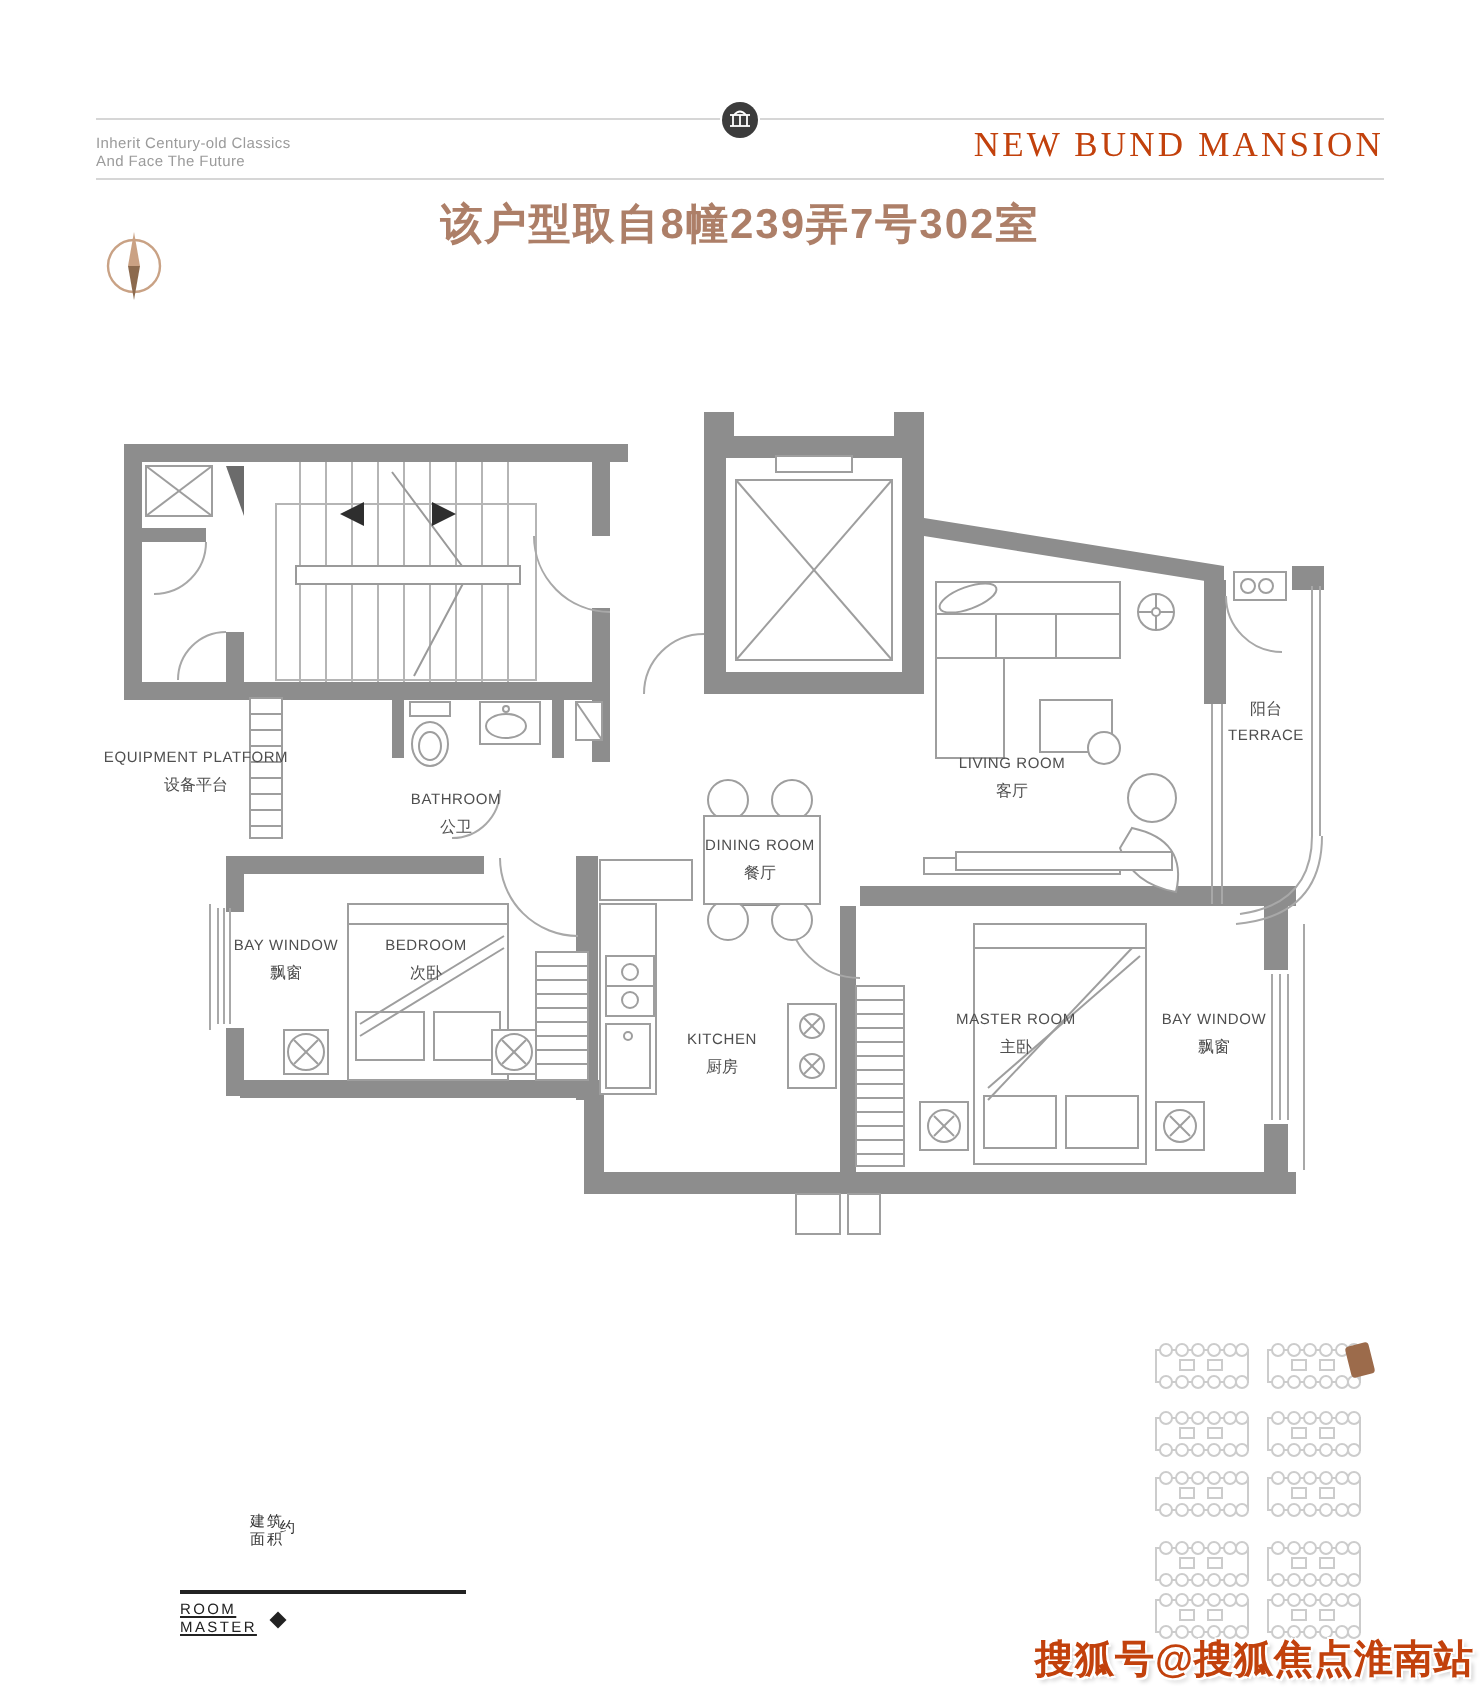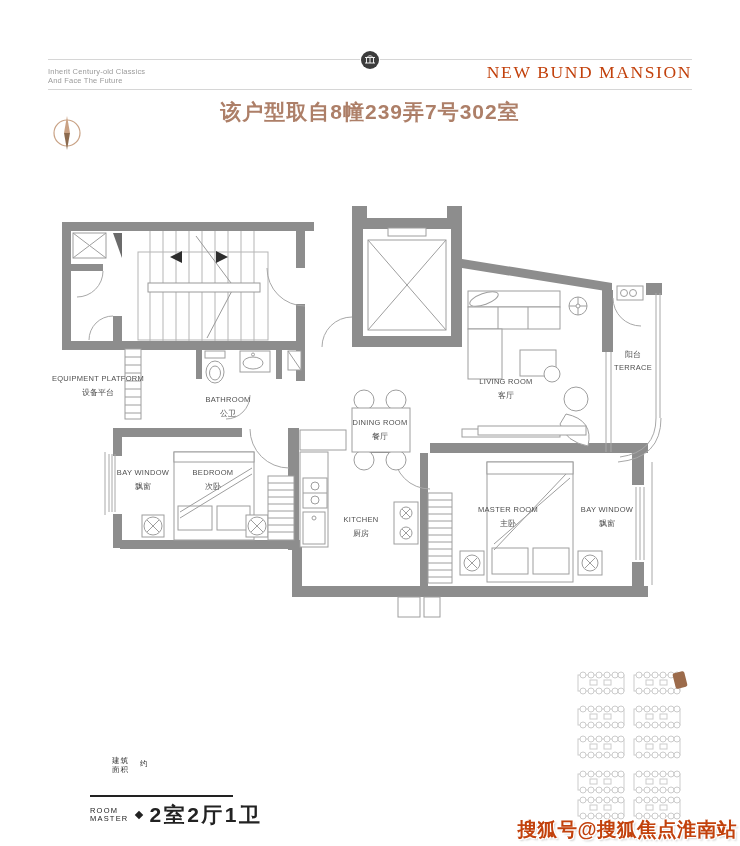--- a/index.html
+++ b/index.html
@@ -27,7 +27,7 @@
   
   .unit-block{left:50px;top:744px;width:280px;height:85px;color:#222;}
   .unit-code{position:absolute;left:5px;top:0;font-size:47px;font-weight:600;letter-spacing:3px;}
-  .area-note{position:absolute;left:62px;top:13px;font-size:7.5px;line-height:8.5px;color:#333;letter-spacing:1px;}
+  .area-note{position:absolute;left:75px;top:13px;font-size:7.5px;line-height:8.5px;color:#333;letter-spacing:1px;}
   .area-approx{position:absolute;left:90px;top:15px;font-size:7.5px;color:#333;}
   .area-val{position:absolute;left:97px;top:0;font-size:47px;font-weight:600;letter-spacing:1px;}
   .area-val sup{font-size:24px;vertical-align:18px;font-weight:600;}

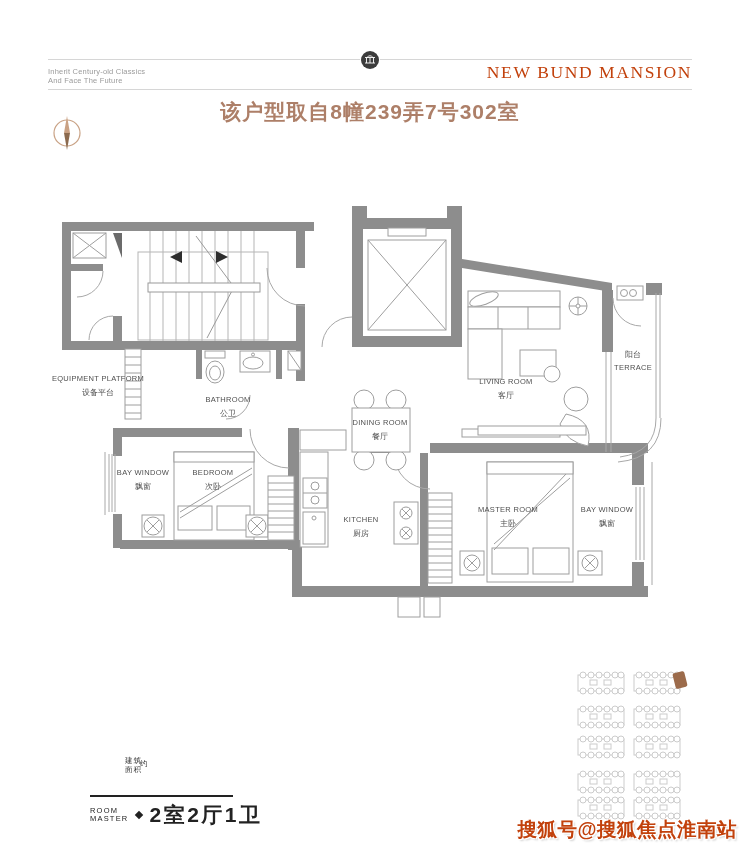--- a/index.html
+++ b/index.html
@@ -32,7 +32,7 @@
   .area-val{position:absolute;left:97px;top:0;font-size:47px;font-weight:600;letter-spacing:1px;}
   .area-val sup{font-size:24px;vertical-align:18px;font-weight:600;}
   .underline{position:absolute;left:40px;top:51px;width:143px;height:2px;background:#222;}
-  .layout-row{position:absolute;left:40px;top:57px;display:flex;align-items:center;}
+  .layout-row{position:absolute;left:40px;top:57px;display:flex;align-items:center;text-decoration:underline;}
   .room-layout{font-size:7.5px;line-height:8.5px;letter-spacing:1.2px;color:#222;}
   .diamond{width:6px;height:6px;background:#222;transform:rotate(45deg);margin:0 7px 0 8px;}
   .layout-text{font-size:21px;font-weight:600;letter-spacing:2.5px;color:#222;}

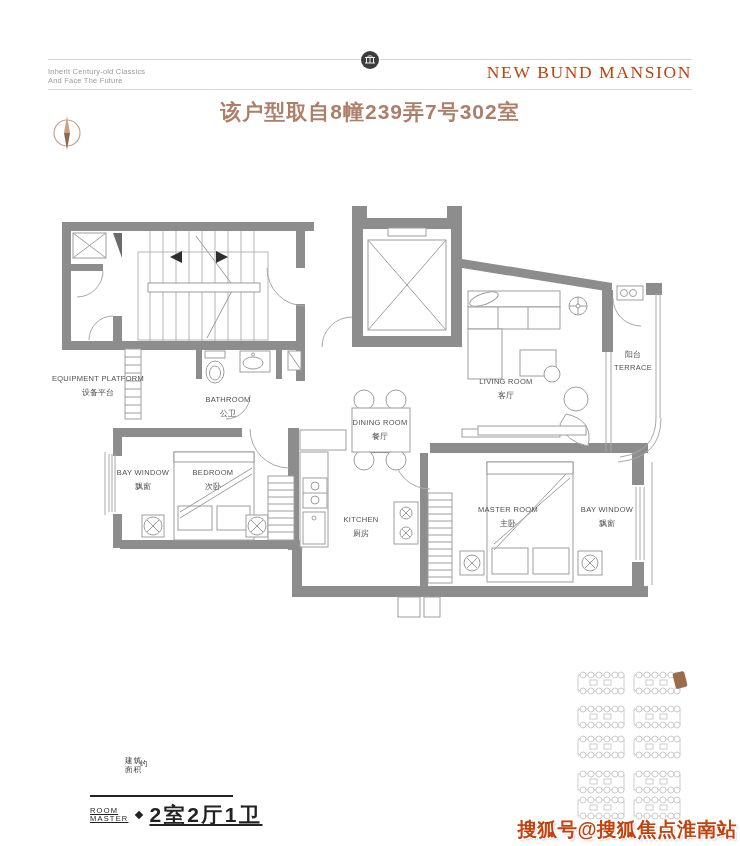--- a/index.html
+++ b/index.html
@@ -359,7 +359,6 @@
       <div>MASTER</div>
     </div>
     <div class="diamond"></div>
-    <div class="layout-text">2室2厅1卫</div>
   </div>
 </div>
 

